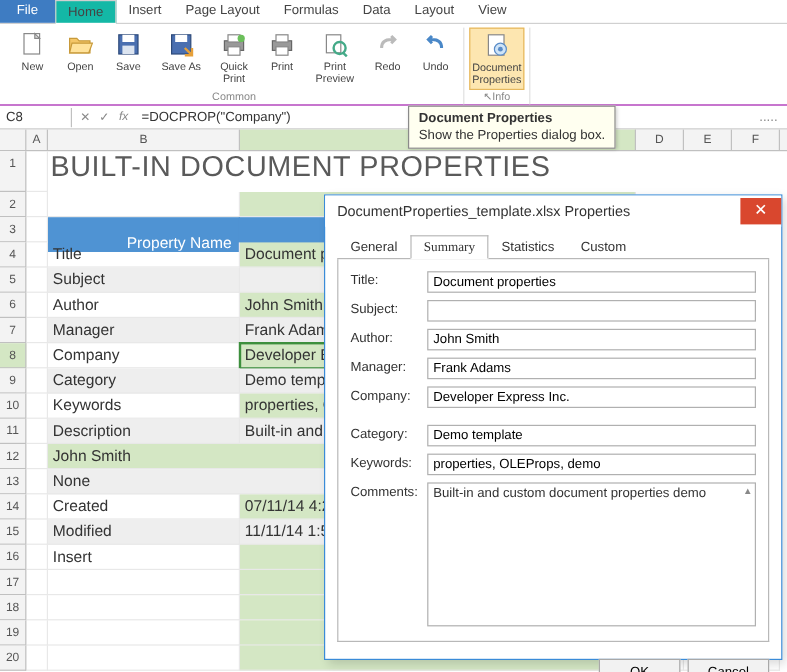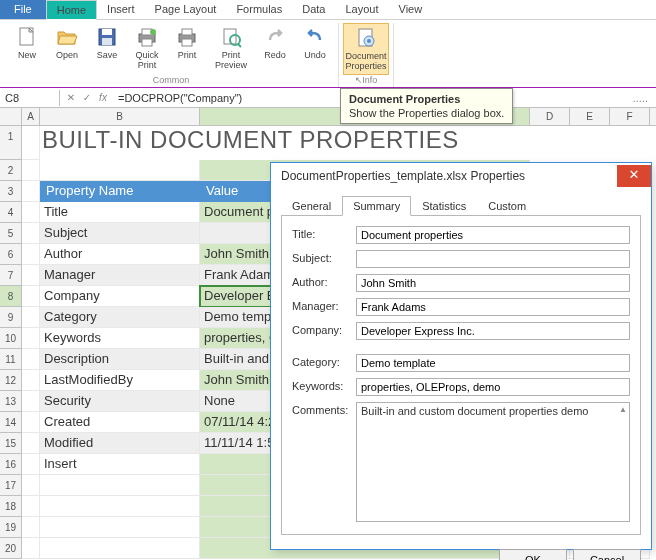--- a/index.html
+++ b/index.html
@@ -120,6 +120,16 @@
           </span>
           <span>Save</span>
         </div>
+      <div class="ribbon-btn wide">
+          <span class="ribbon-icon">
+            <svg width="22" height="22">
+              <rect x="3" y="3" width="16" height="16" fill="#4a6fb0" stroke="#2d4a7a"></rect>
+              <rect x="6" y="3" width="10" height="6" fill="#fff"></rect>
+              <path d="M14 14 L20 20 M14 20 L20 20 L20 14" stroke="#e6a03a" stroke-width="2" fill="none"></path>
+            </svg>
+          </span>
+          <span>Save As</span>
+        </div>
       <div class="ribbon-btn">
           <span class="ribbon-icon">
             <svg width="22" height="22">

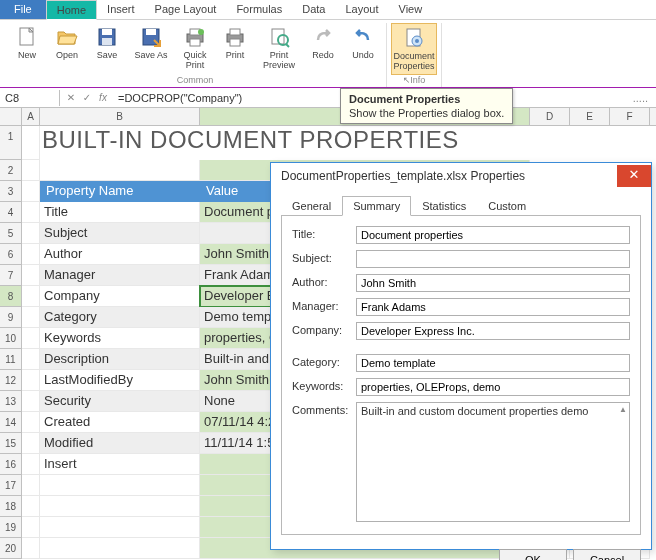--- a/index.html
+++ b/index.html
@@ -50,7 +50,7 @@
 .cell { border-right: 1px solid #e8e8e8; border-bottom: 1px solid #e8e8e8; padding: 2px 4px; font-size: 11px; overflow: hidden; white-space: nowrap; }
 .row1 { height: 34px; }
 .title-cell { width: 508px; font-size: 24px; font-weight: 300; color: #5a5a5a; padding-left: 2px; border: none; letter-spacing: 0.5px; }
-.th-cell { background: #4f93d3; color: #fff; font-size: 13px; font-weight: normal; border-right: 1px solid #4f93d3; border-bottom: 1px solid #4f93d3; padding: 2px 6px; }
+.th-cell { background: #4f93d3; color: #fff; font-size: 13px; font-weight: normal; border-right: 1px solid #4f93d3; border-bottom: 1px solid #4f93d3; padding: 14px 6px; text-align: right; }
 .band { background: #eeeeee; }
 .cell.selected { outline: 2px solid #3d8f3d; outline-offset: -1px; }
 

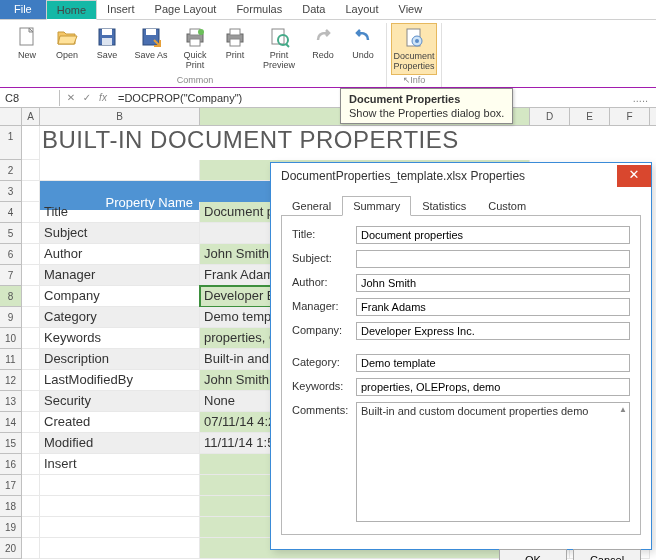--- a/index.html
+++ b/index.html
@@ -61,7 +61,7 @@
 .dlg-body { padding: 6px 10px; }
 .dlg-tabs { display: flex; border-bottom: 1px solid #b8b8b8; }
 .dlg-tab { padding: 3px 10px; font-size: 11px; border: 1px solid transparent; cursor: pointer; position: relative; top: 1px; }
-.dlg-tab.active { border: 1px solid #b8b8b8; border-bottom: 1px solid #fff; background: #fff; }
+.dlg-tab.active { border: 1px solid #b8b8b8; border-bottom: 1px solid #fff; background: #fff; font-family: Liberation Serif, serif; }
 .dlg-form { border: 1px solid #b8b8b8; border-top: none; padding: 10px 10px 6px; }
 .dlg-row { display: flex; align-items: flex-start; margin-bottom: 6px; }
 .dlg-label { width: 64px; font-size: 11px; padding-top: 2px; }

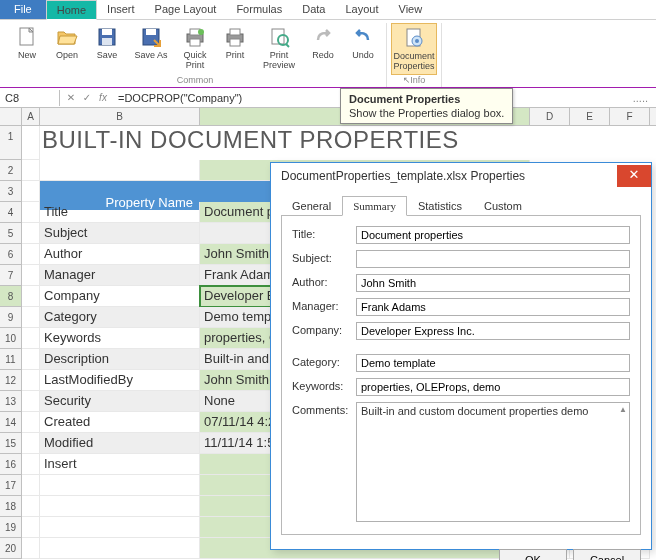--- a/index.html
+++ b/index.html
@@ -293,7 +293,6 @@
       <div class="row">
         <div class="row-h ">12</div>
   <div class="cell col-A"></div>
-  <div class="cell col-B " style="font-size:13px">LastModifiedBy</div>
   <div class="cell col-C  " style="font-size:13px">John Smith</div>
       </div>
       <div class="row">

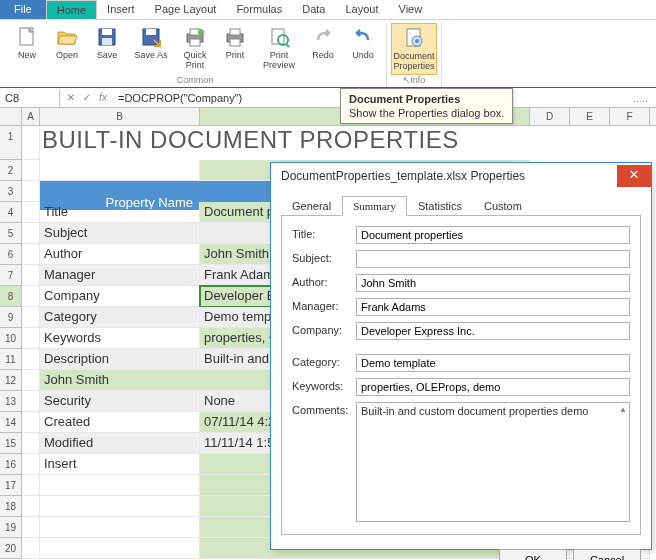--- a/index.html
+++ b/index.html
@@ -298,7 +298,6 @@
       <div class="row">
         <div class="row-h ">13</div>
   <div class="cell col-A"></div>
-  <div class="cell col-B band" style="font-size:13px">Security</div>
   <div class="cell col-C band " style="font-size:13px">None</div>
       </div>
       <div class="row">

